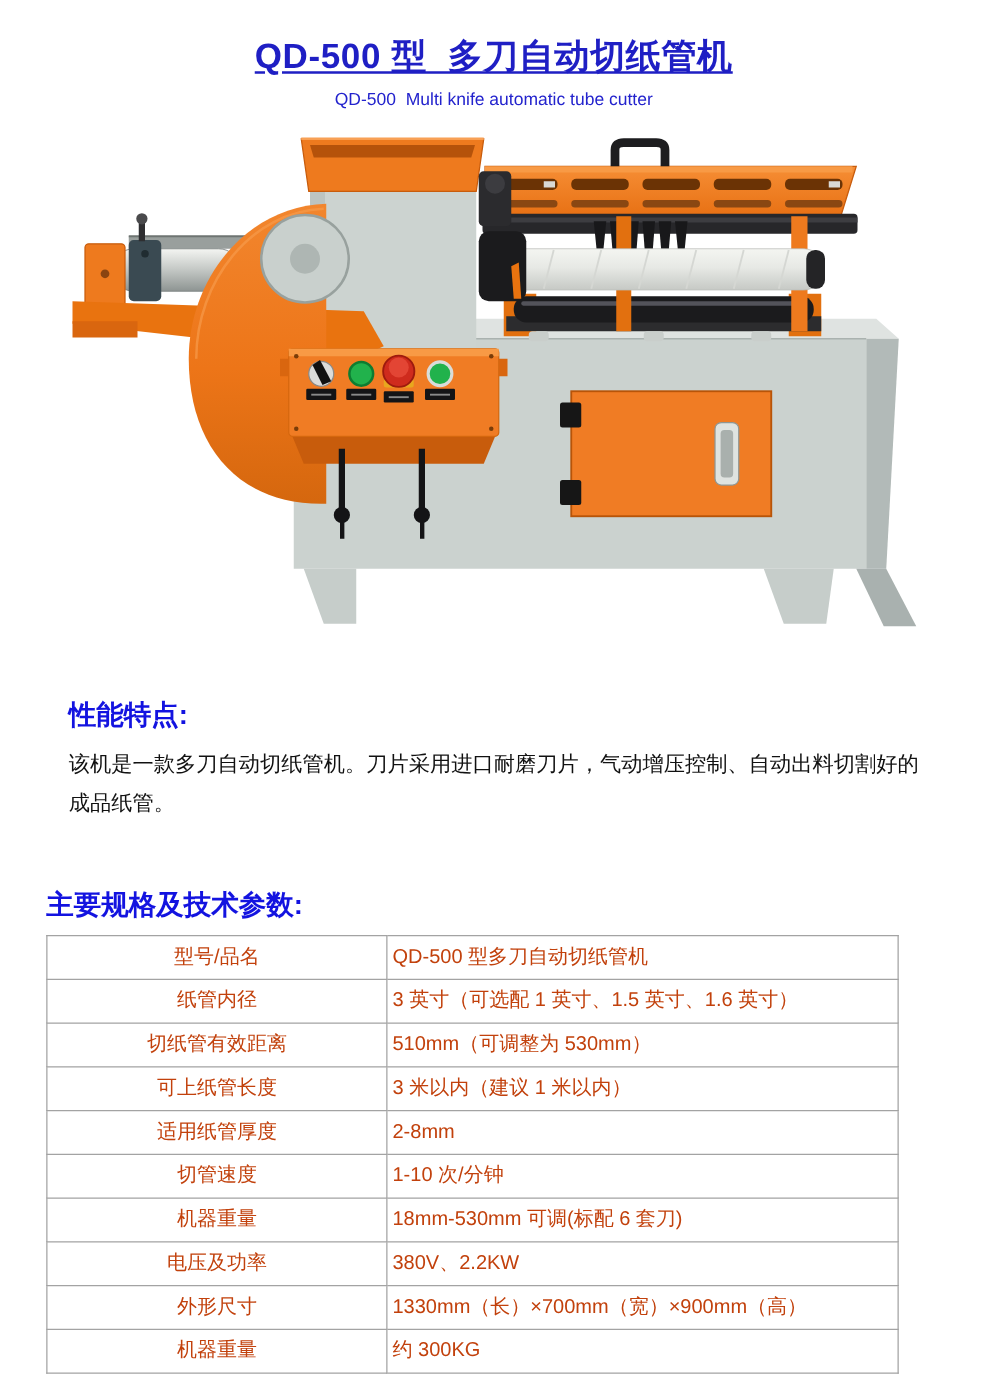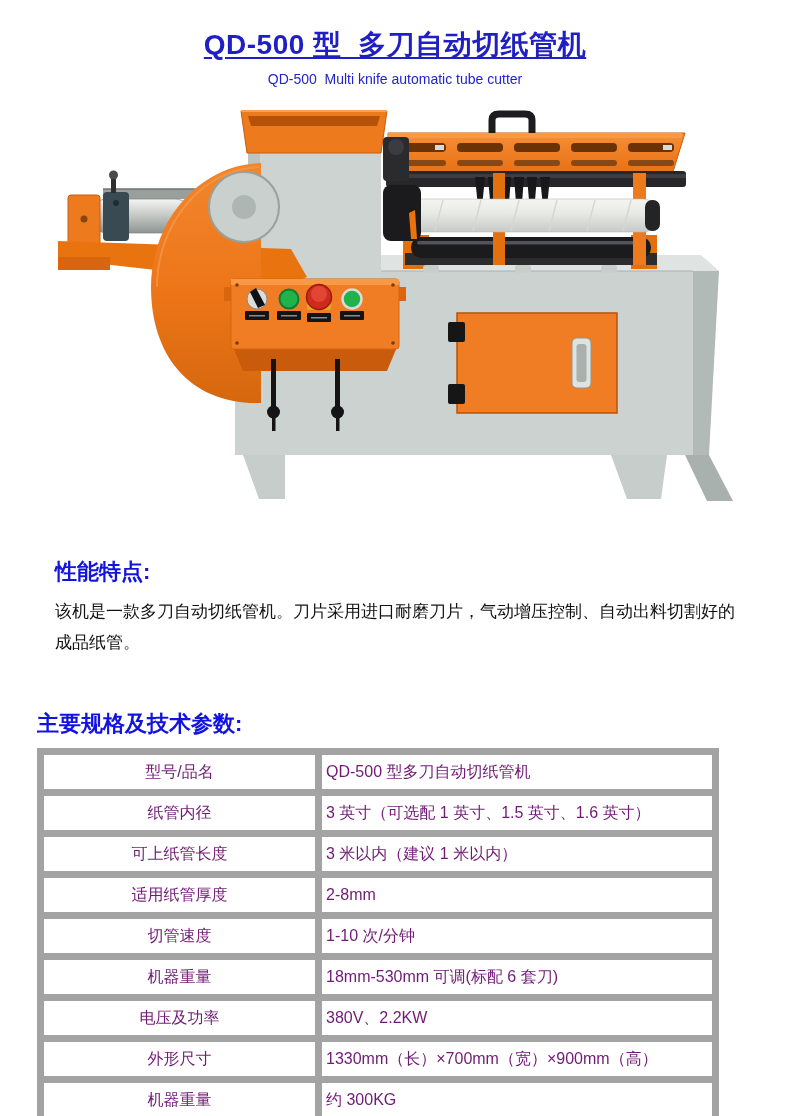--- a/index.html
+++ b/index.html
@@ -30,7 +30,7 @@
   }
   table.spec-table{border-collapse:collapse;margin-top:9px;width:682px;}
   table.spec-table td{
-    border:7px solid #a3a3a3;font-size:16px;color:#701a75;
+    border:1px solid #a3a3a3;font-size:16px;color:#c2410c;
     padding:6px 4px;line-height:22px;vertical-align:middle;
   }
   td.spec-label{width:263px;text-align:center;}

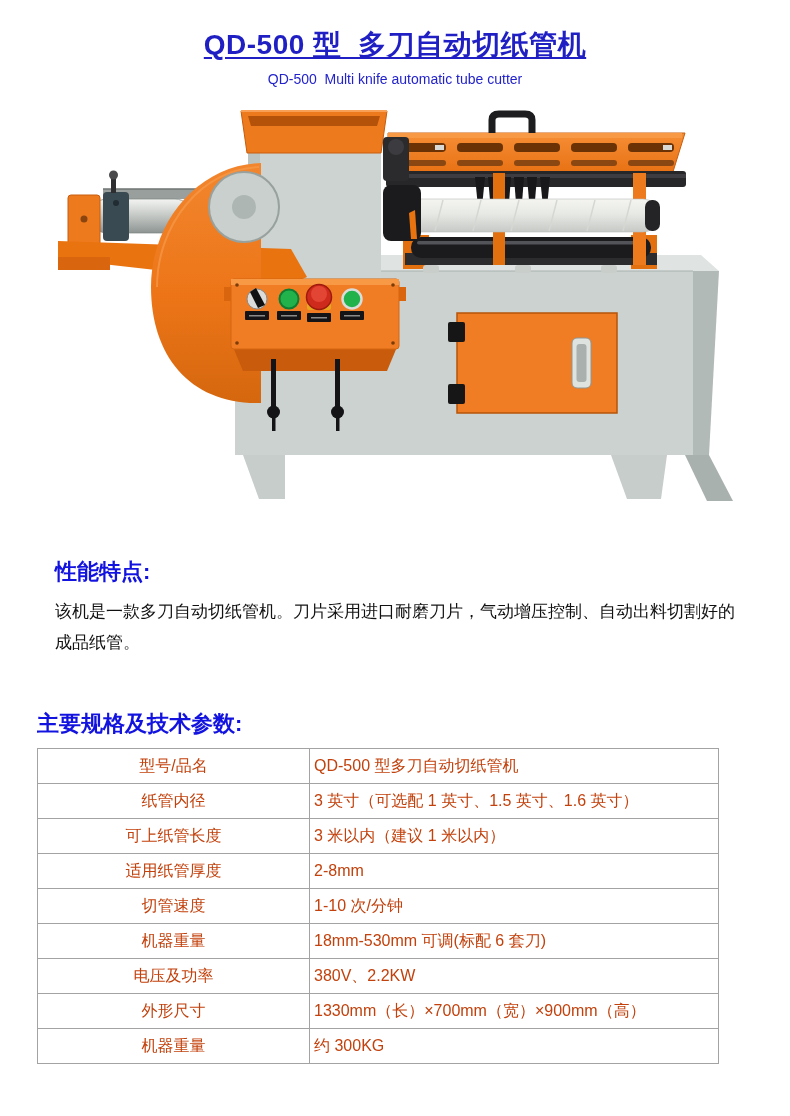--- a/index.html
+++ b/index.html
@@ -259,6 +259,10 @@
             <td class="spec-value">3 英寸（可选配 1 英寸、1.5 英寸、1.6 英寸）</td>
           </tr>
           <tr>
+            <td class="spec-label">切纸管有效距离</td>
+            <td class="spec-value">510mm（可调整为 530mm）</td>
+          </tr>
+          <tr>
             <td class="spec-label">可上纸管长度</td>
             <td class="spec-value">3 米以内（建议 1 米以内）</td>
           </tr>

